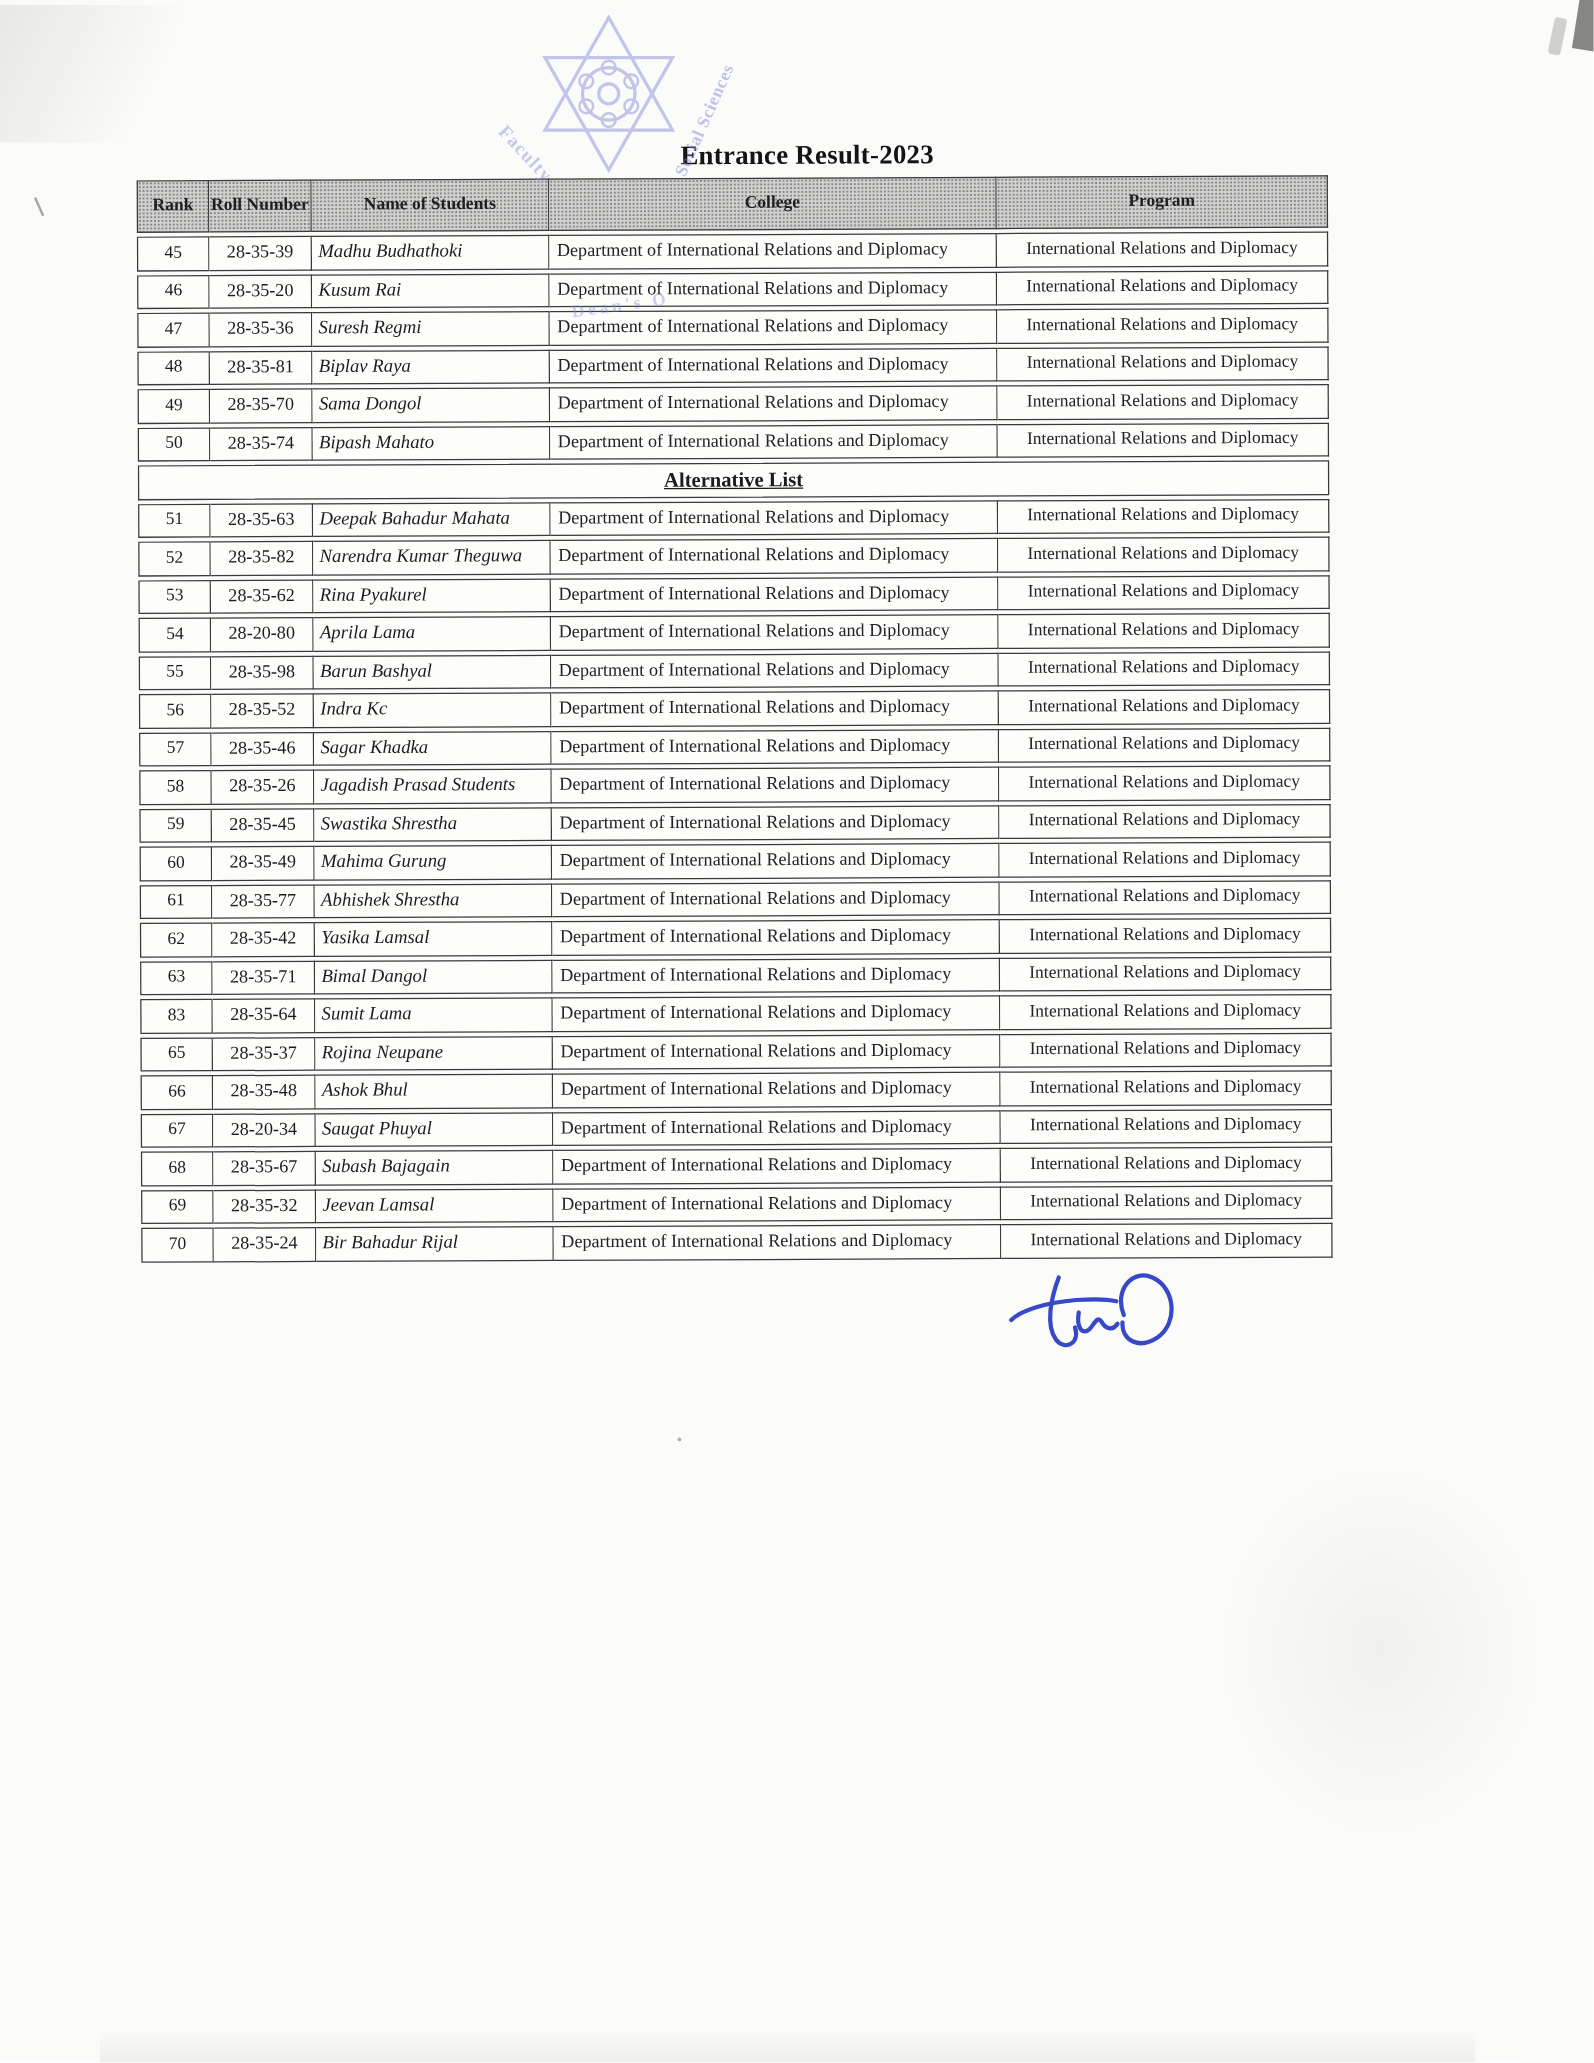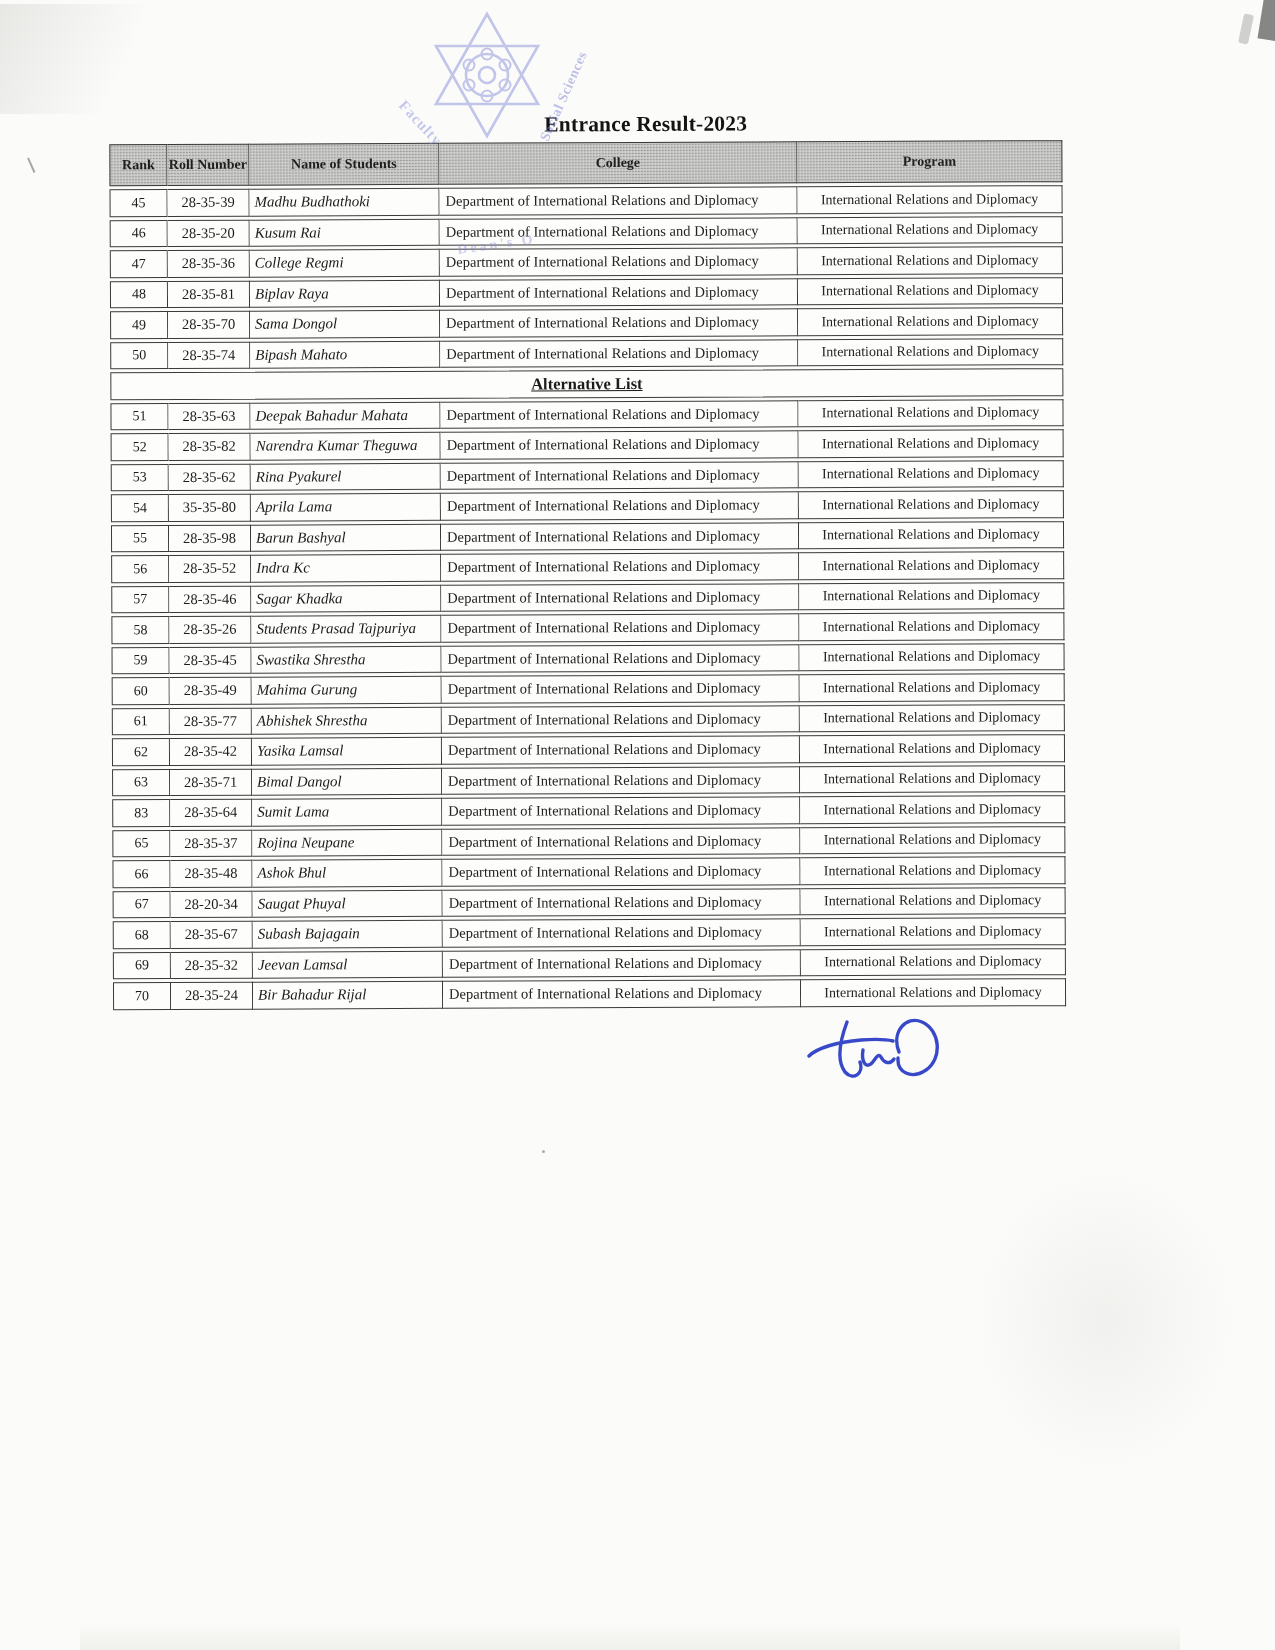--- a/index.html
+++ b/index.html
@@ -199,7 +199,7 @@
           <tr>
     <td class="cell-rank">47</td>
     <td class="cell-roll">28-35-36</td>
-    <td class="cell-name">College Regmi</td>
+    <td class="cell-name">Suresh Regmi</td>
     <td class="cell-college">Department of International Relations and Diplomacy</td>
     <td class="cell-program">International Relations and Diplomacy</td>
   </tr>

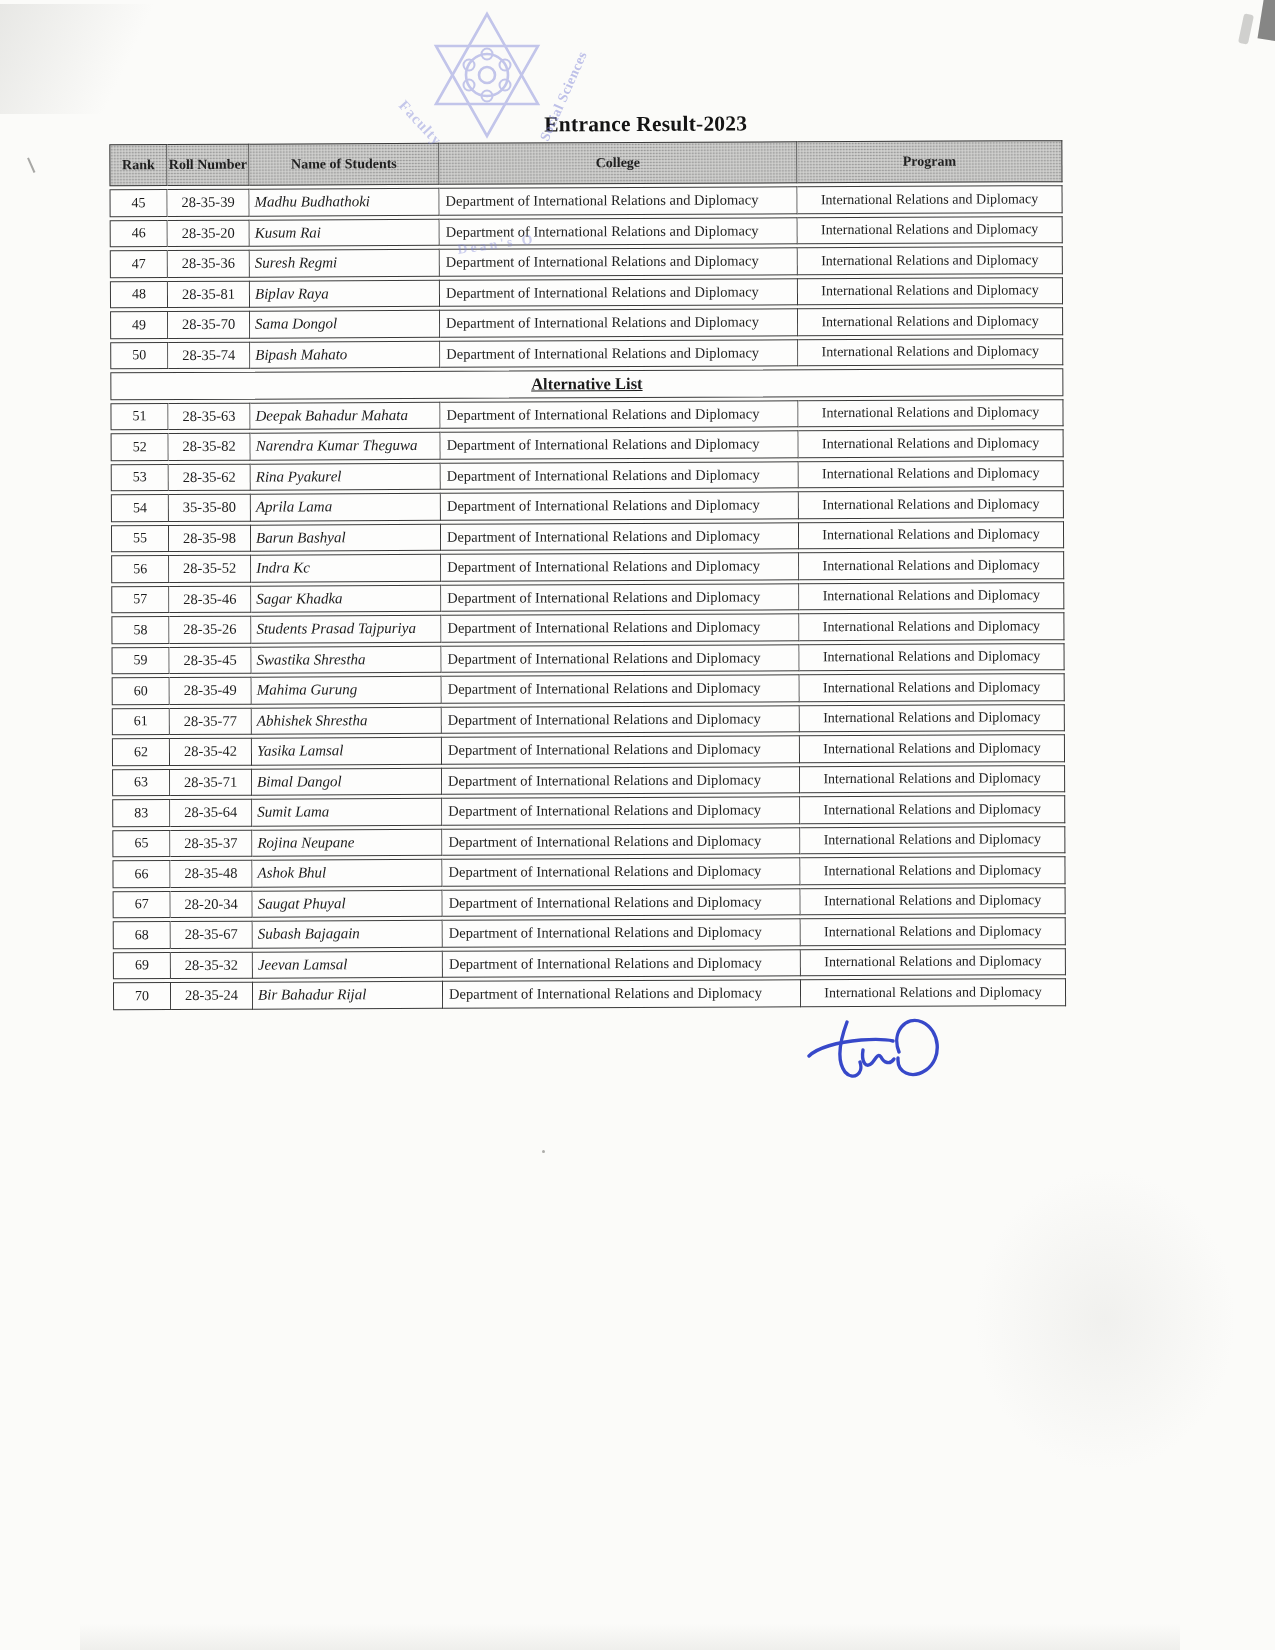--- a/index.html
+++ b/index.html
@@ -254,7 +254,7 @@
   </tr>
           <tr>
     <td class="cell-rank">54</td>
-    <td class="cell-roll">35-35-80</td>
+    <td class="cell-roll">28-20-80</td>
     <td class="cell-name">Aprila Lama</td>
     <td class="cell-college">Department of International Relations and Diplomacy</td>
     <td class="cell-program">International Relations and Diplomacy</td>

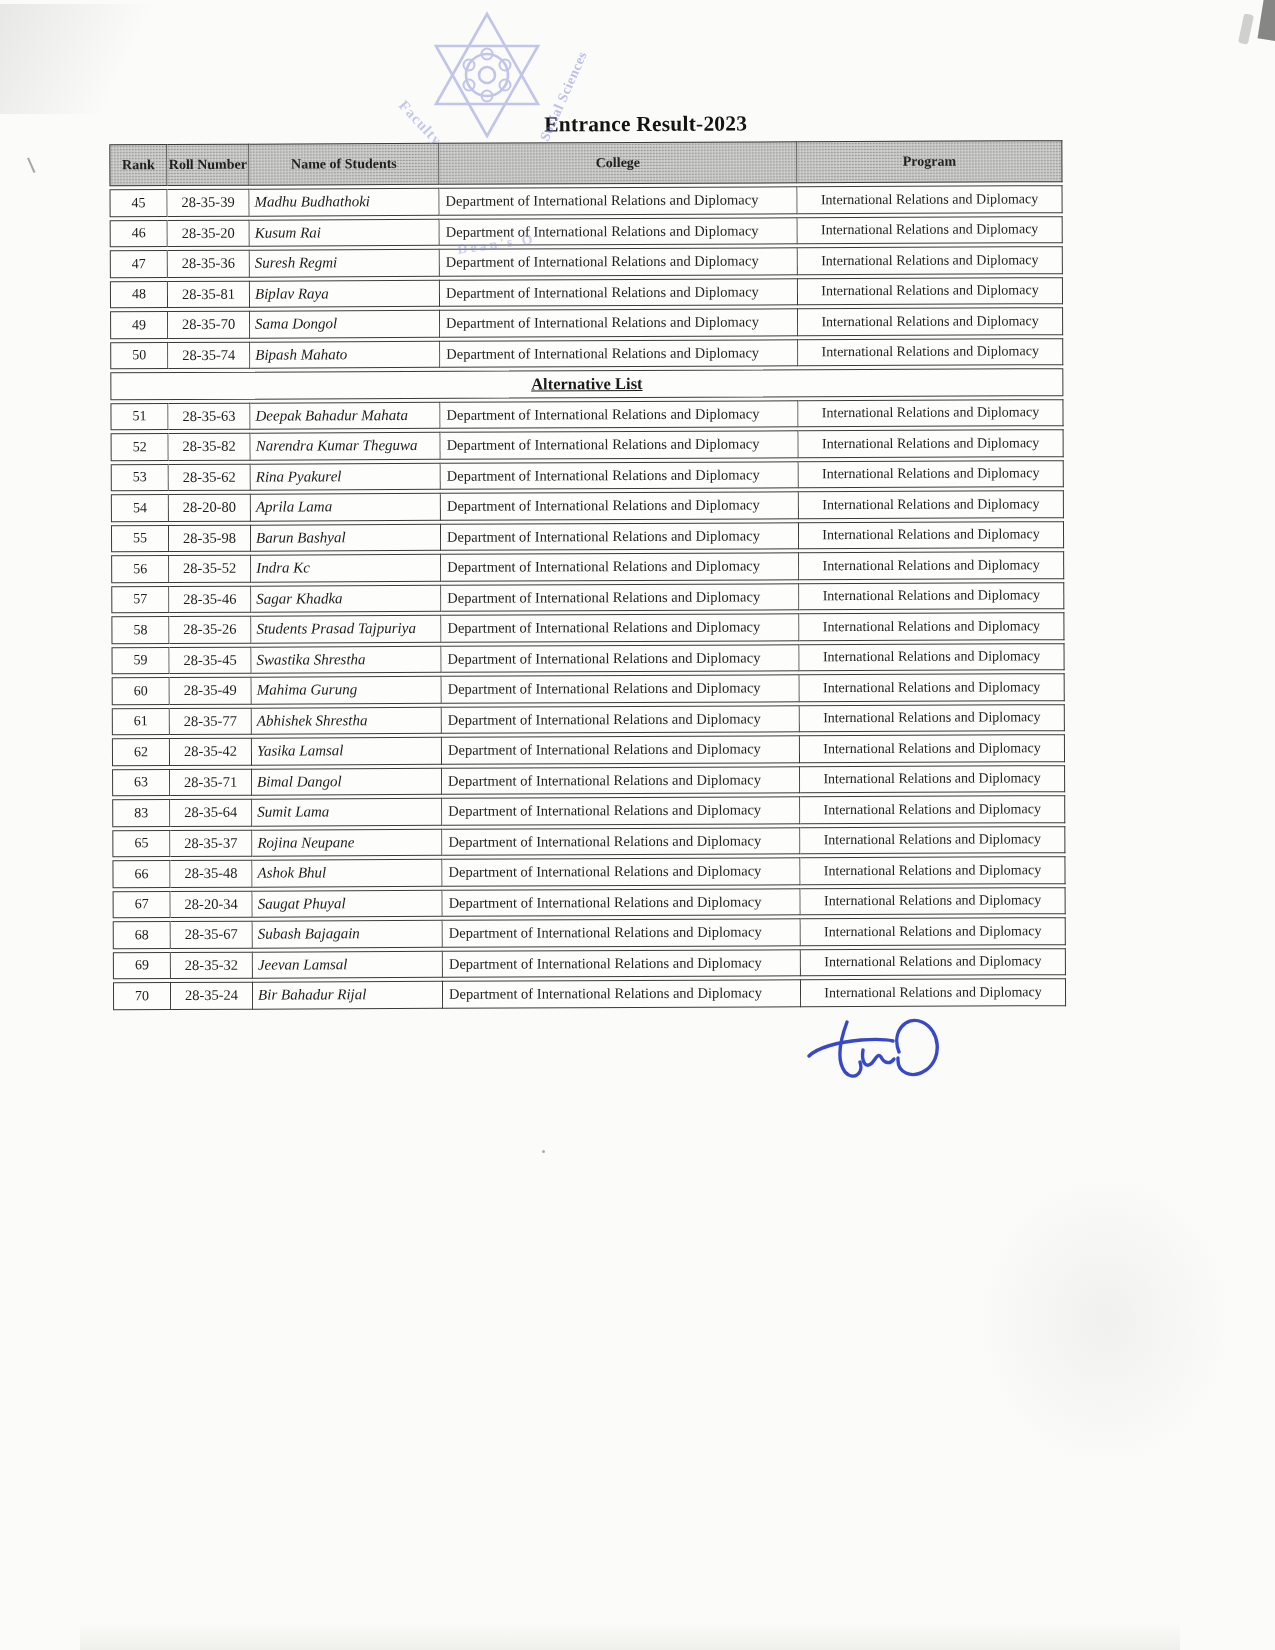--- a/index.html
+++ b/index.html
@@ -283,7 +283,7 @@
           <tr>
     <td class="cell-rank">58</td>
     <td class="cell-roll">28-35-26</td>
-    <td class="cell-name">Students Prasad Tajpuriya</td>
+    <td class="cell-name">Jagadish Prasad Students</td>
     <td class="cell-college">Department of International Relations and Diplomacy</td>
     <td class="cell-program">International Relations and Diplomacy</td>
   </tr>

